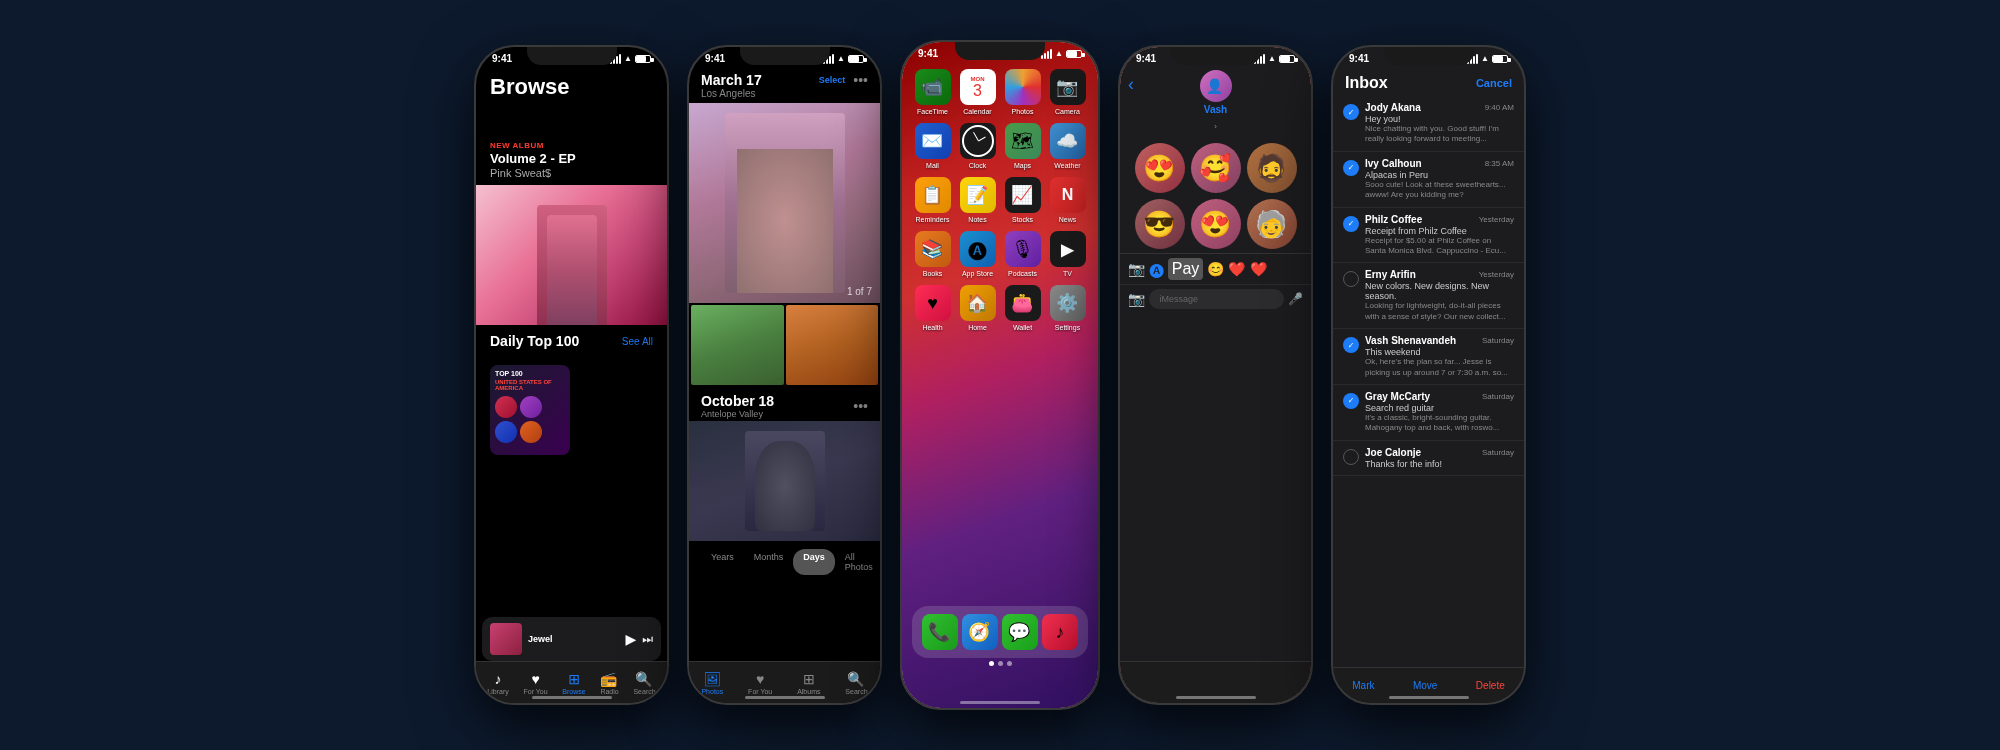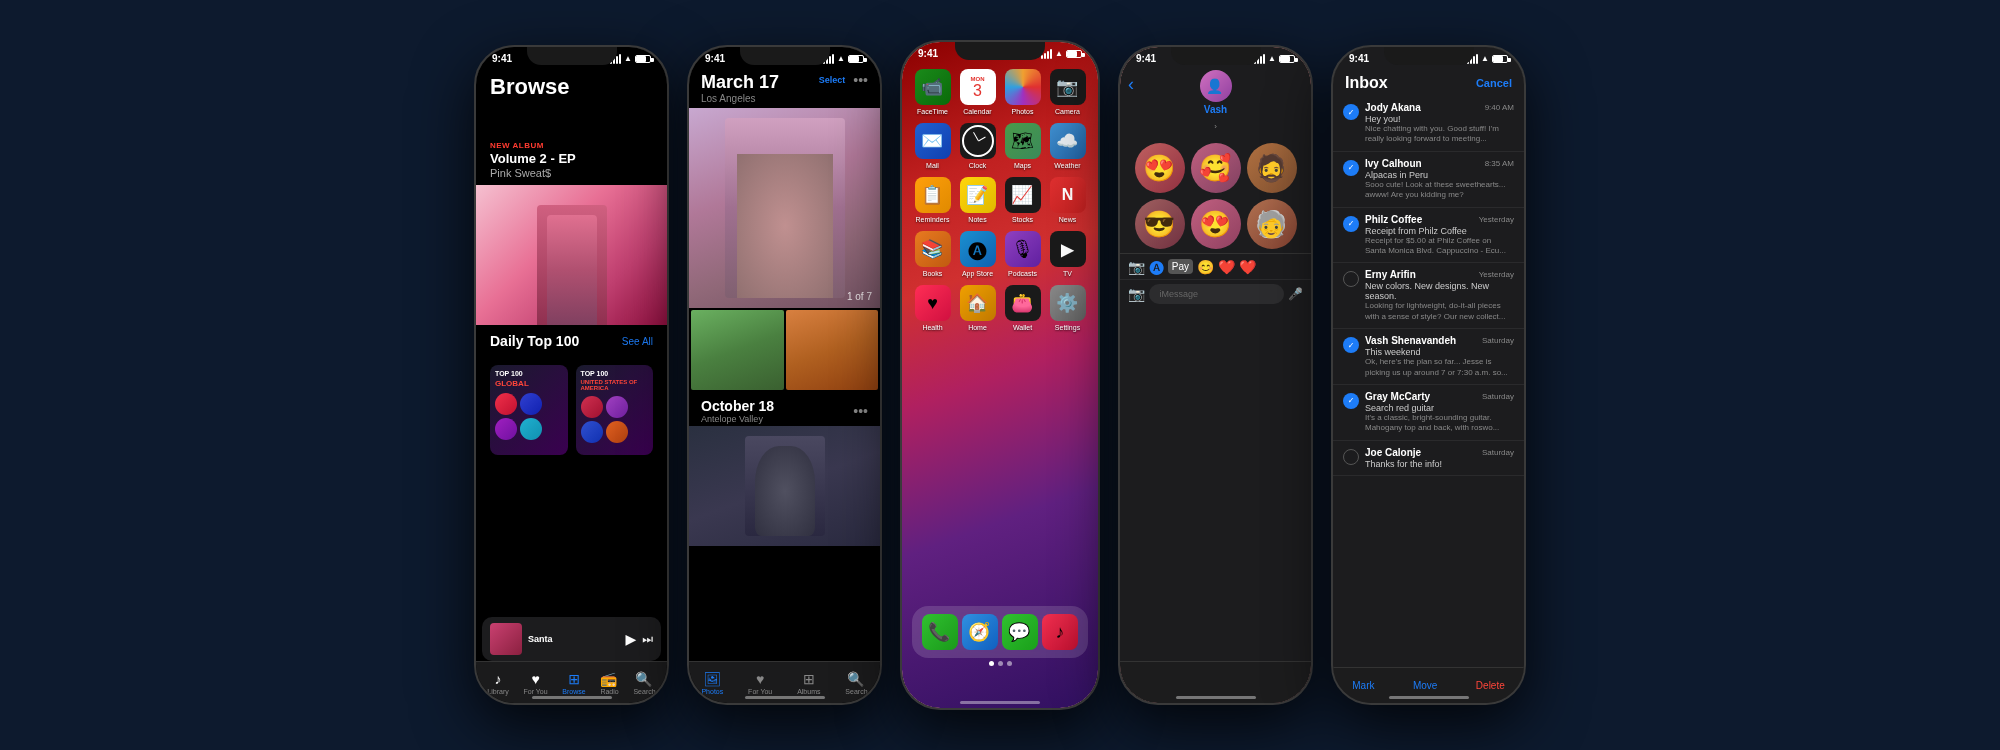--- a/index.html
+++ b/index.html
@@ -105,7 +105,7 @@
     .phone2 { width: 195px; height: 660px; }
     .phone2 .screen { background: #000; height: 100%; color: #fff; }
     .photos-header { display: flex; justify-content: space-between; align-items: flex-start; padding: 6px 12px 4px; }
-    .photos-date { font-size: 18px; font-weight: 700; }
+    .photos-date { font-size: 14px; font-weight: 700; }
     .photos-location { font-size: 10px; color: #888; }
     .photos-actions { display: flex; gap: 8px; align-items: center; }
     .photos-select-btn { font-size: 9px; color: #1d7cf7; font-weight: 600; }

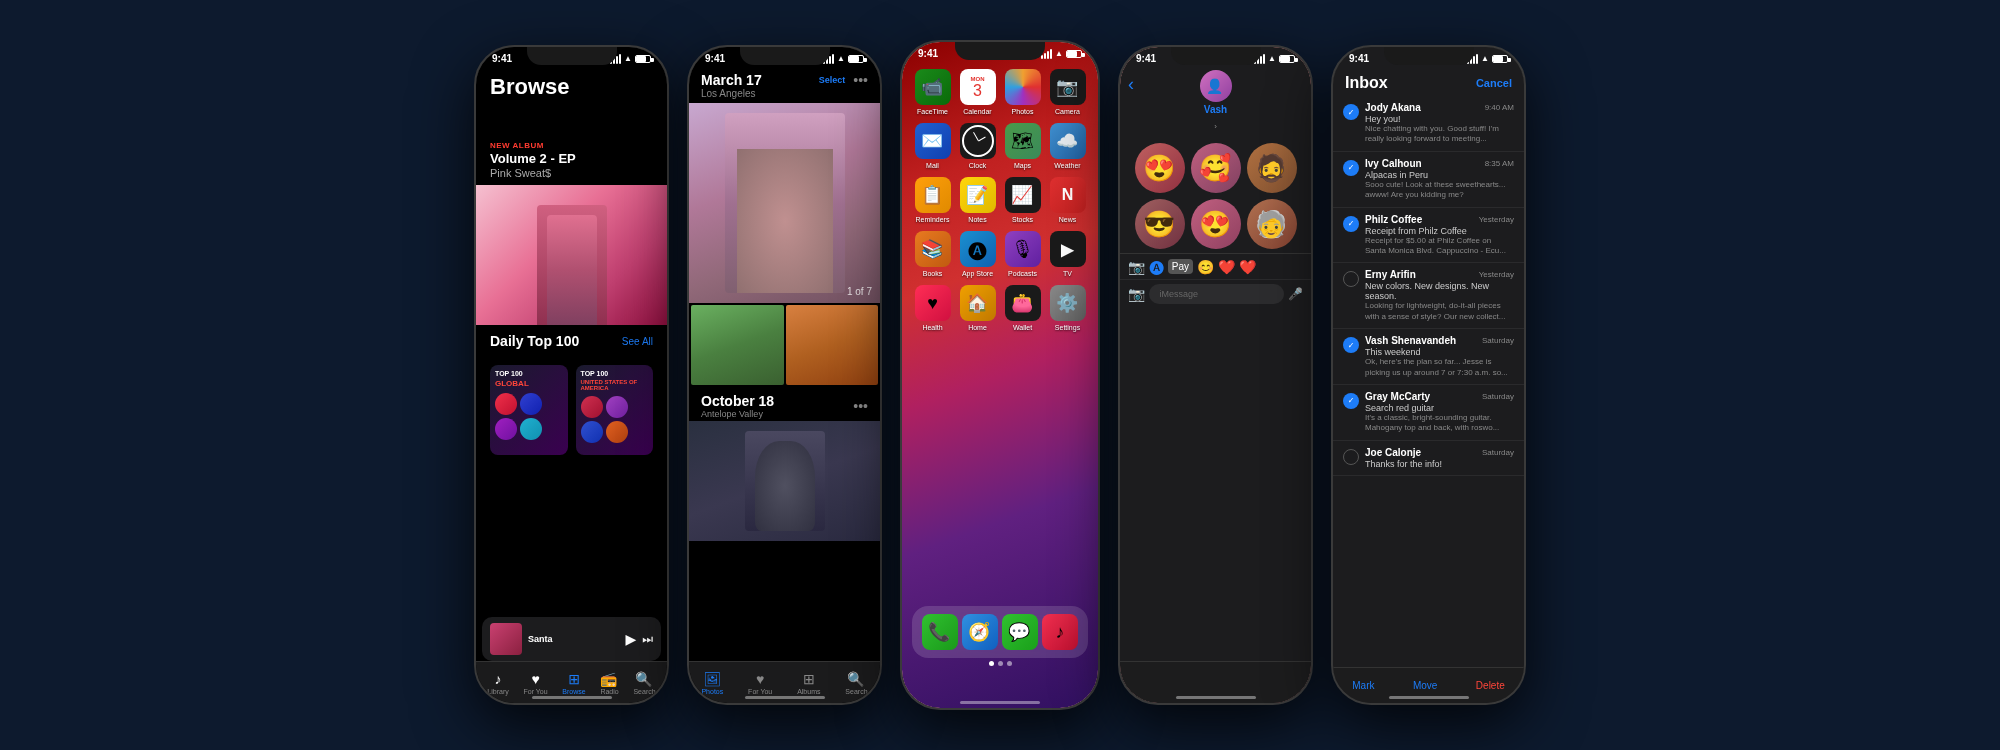--- a/index.html
+++ b/index.html
@@ -554,7 +554,7 @@
         <div style="padding:4px 8px;display:flex;gap:4px;align-items:center;border-top:1px solid #333">
           <span style="font-size:14px;color:#888">📷</span>
           <span style="font-size:14px;color:#1d7cf7">🅐</span>
-          <span style="font-size:10px;color:#fff;background:#555;border-radius:4px;padding:2px 4px">Pay</span>
+          <span style="font-size:16px;color:#fff;background:#555;border-radius:4px;padding:2px 4px">Pay</span>
           <span style="font-size:14px">😊</span>
           <span style="font-size:14px">❤️</span>
           <span style="font-size:14px">❤️</span>

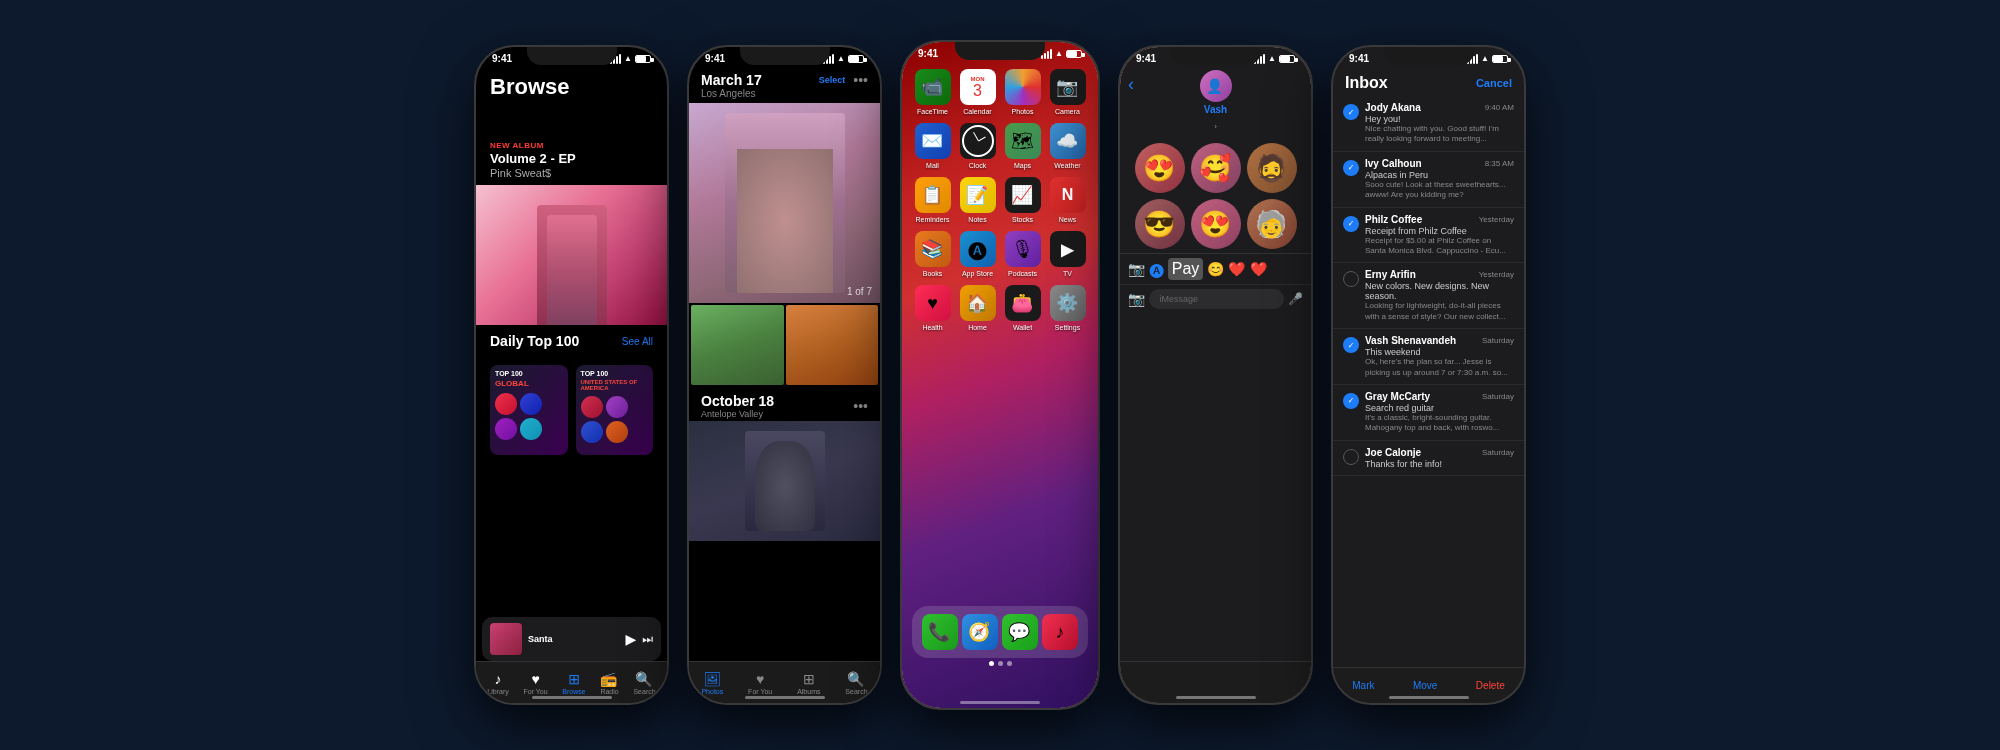--- a/index.html
+++ b/index.html
@@ -236,16 +236,6 @@
           <span class="see-all">See All</span>
         </div>
         <div class="charts-row">
-          <div class="chart-card chart-global">
-            <div class="chart-label">TOP 100</div>
-            <div class="chart-country">GLOBAL</div>
-            <div class="chart-circles">
-              <div class="chart-circle" style="background:linear-gradient(135deg,#f0304a,#c01030)"></div>
-              <div class="chart-circle" style="background:linear-gradient(135deg,#3040d0,#1020b0)"></div>
-              <div class="chart-circle" style="background:linear-gradient(135deg,#a020c0,#7010a0)"></div>
-              <div class="chart-circle" style="background:linear-gradient(135deg,#20b0d0,#1090b0)"></div>
-            </div>
-          </div>
           <div class="chart-card chart-usa">
             <div class="chart-label">TOP 100</div>
             <div class="chart-country" style="font-size:6px;color:#ff453a;padding:0 5px;">UNITED STATES OF AMERICA</div>

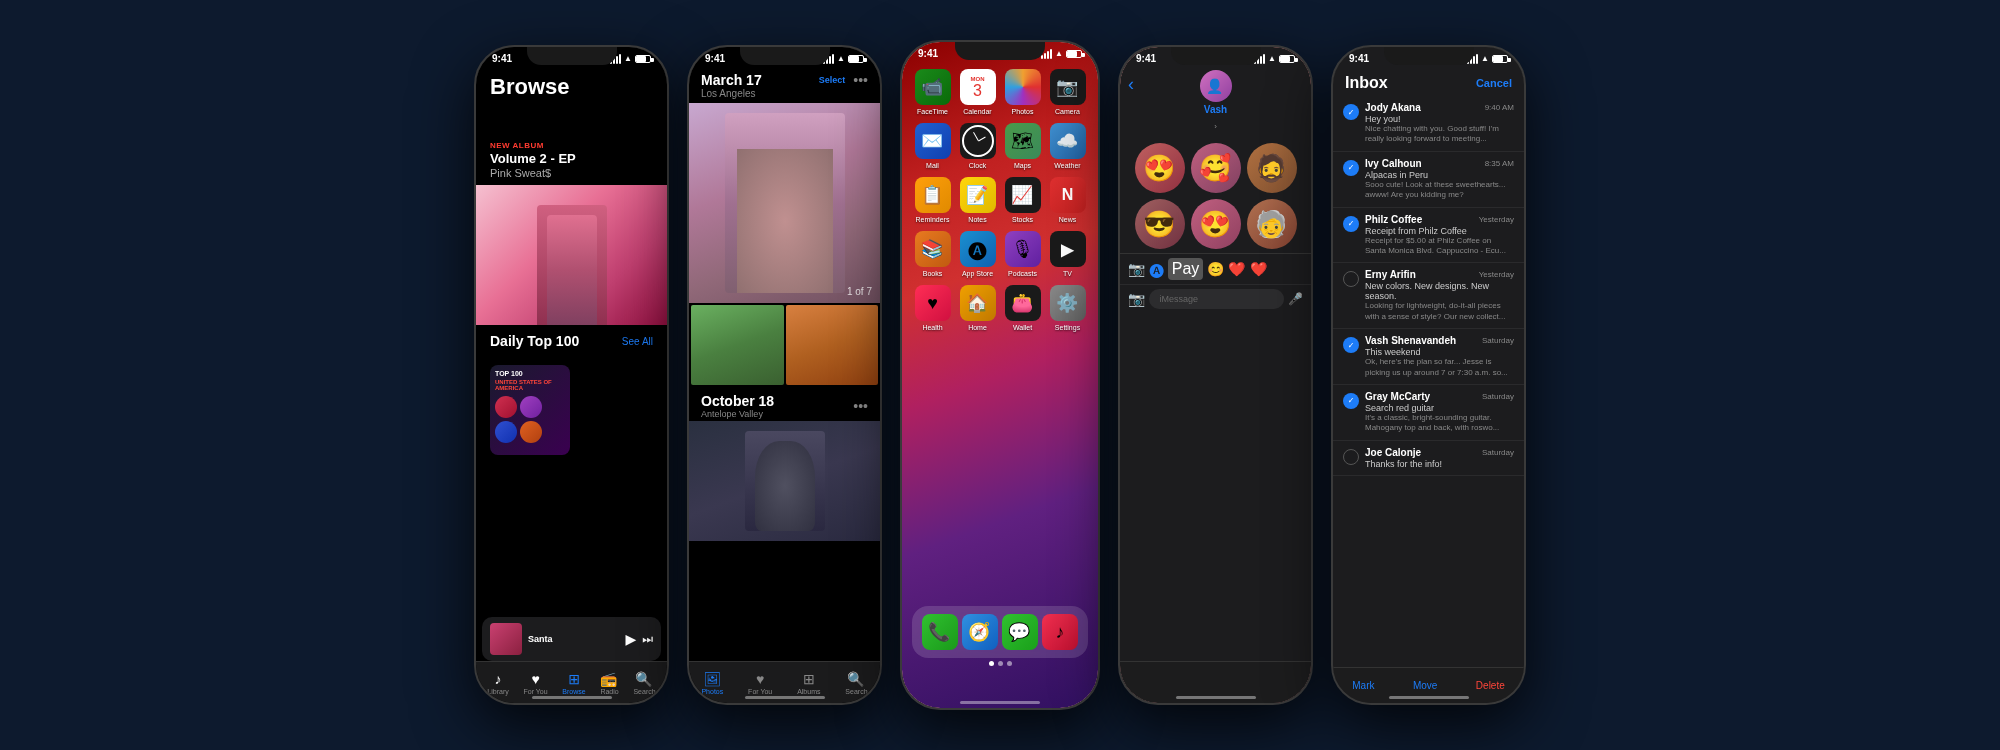--- a/index.html
+++ b/index.html
@@ -345,6 +345,12 @@
             </div>
           </div>
         </div>
+        <div class="timeline-tabs">
+          <span class="timeline-tab">Years</span>
+          <span class="timeline-tab">Months</span>
+          <span class="timeline-tab active">Days</span>
+          <span class="timeline-tab">All Photos</span>
+        </div>
         <div class="photos-bottom-tabs">
           <div class="tab-item">
             <span style="font-size:14px;color:#1d7cf7">🖼</span>

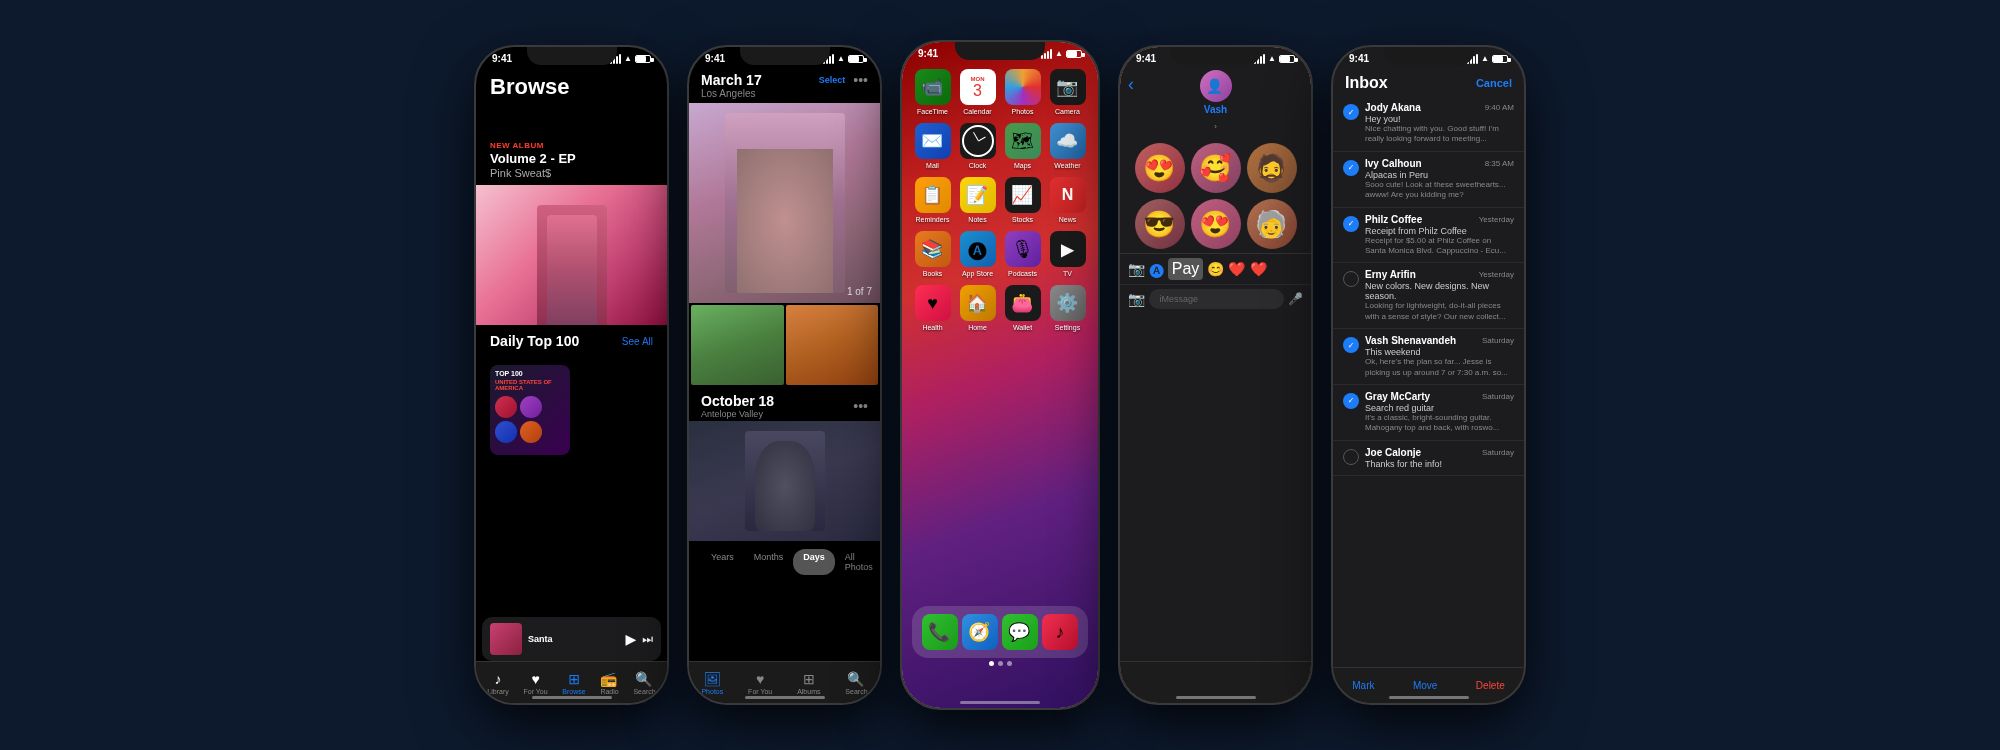--- a/index.html
+++ b/index.html
@@ -250,7 +250,7 @@
         <div class="mini-player">
           <div class="mini-album"></div>
           <div class="mini-track">
-            <div class="mini-track-name">Santa</div>
+            <div class="mini-track-name">Jewel</div>
           </div>
           <div class="mini-controls">
             <span style="color:#fff;font-size:14px">▶</span>

